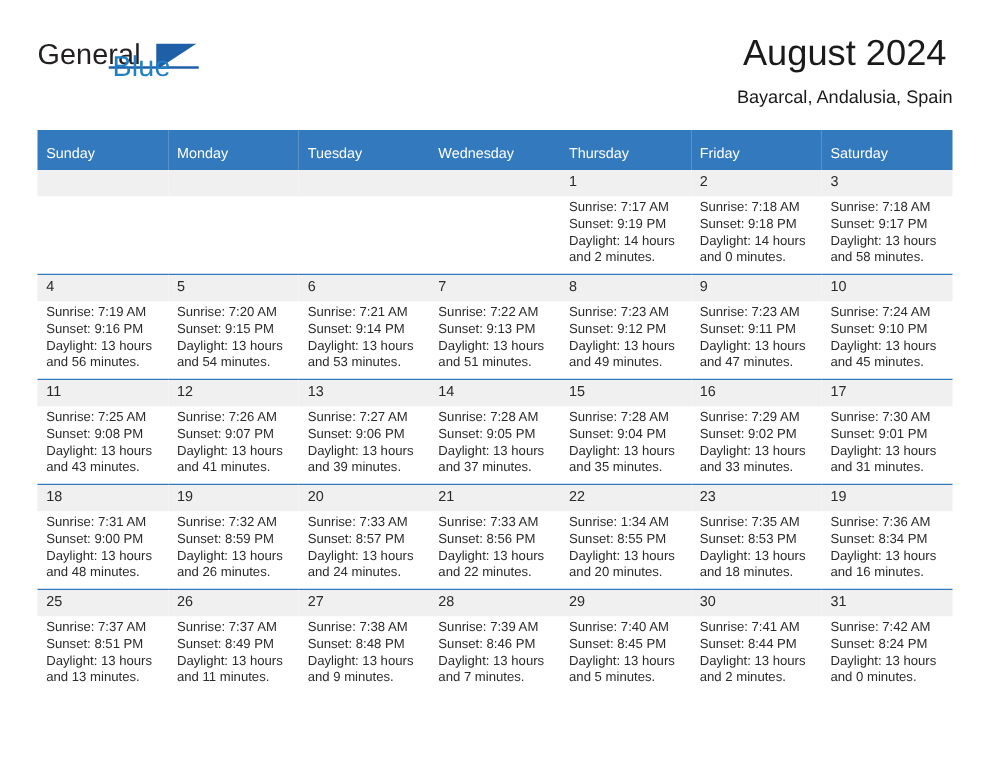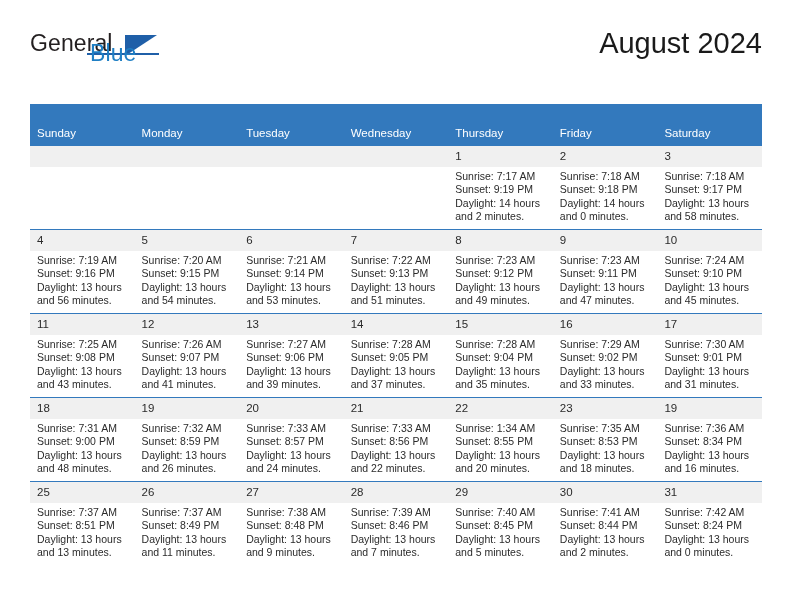--- a/index.html
+++ b/index.html
@@ -162,6 +162,7 @@
 
     <div class="title-block">
       <h1 class="title">August 2024</h1>
+      <div class="subtitle">Bayarcal, Andalusia, Spain</div>
     </div>
 
   </div>

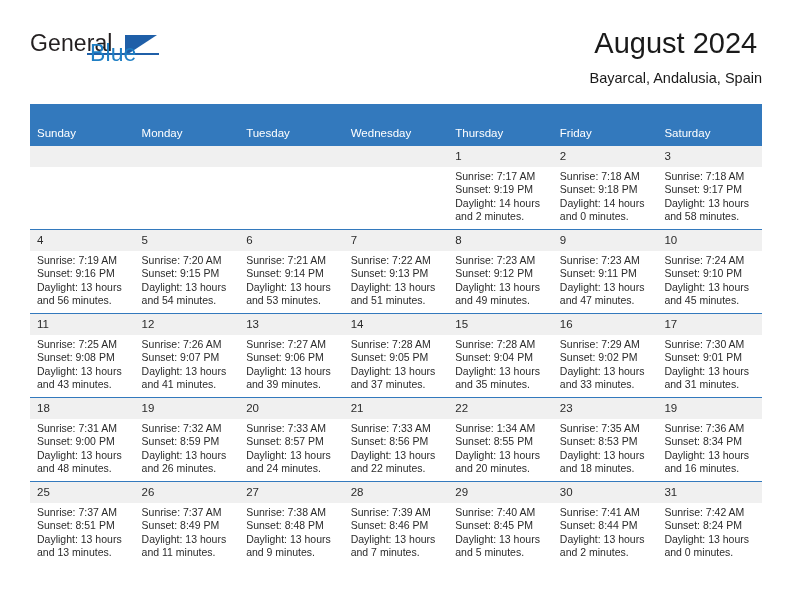--- a/index.html
+++ b/index.html
@@ -109,7 +109,7 @@
     font-weight: normal;
     font-size: 11.5px;
     text-align: left;
-    padding: 23px 0 6px 7px;
+    padding: 13px 0 6px 7px;
     height: 12px;
     line-height: 13px;
     margin-left: 16px;

